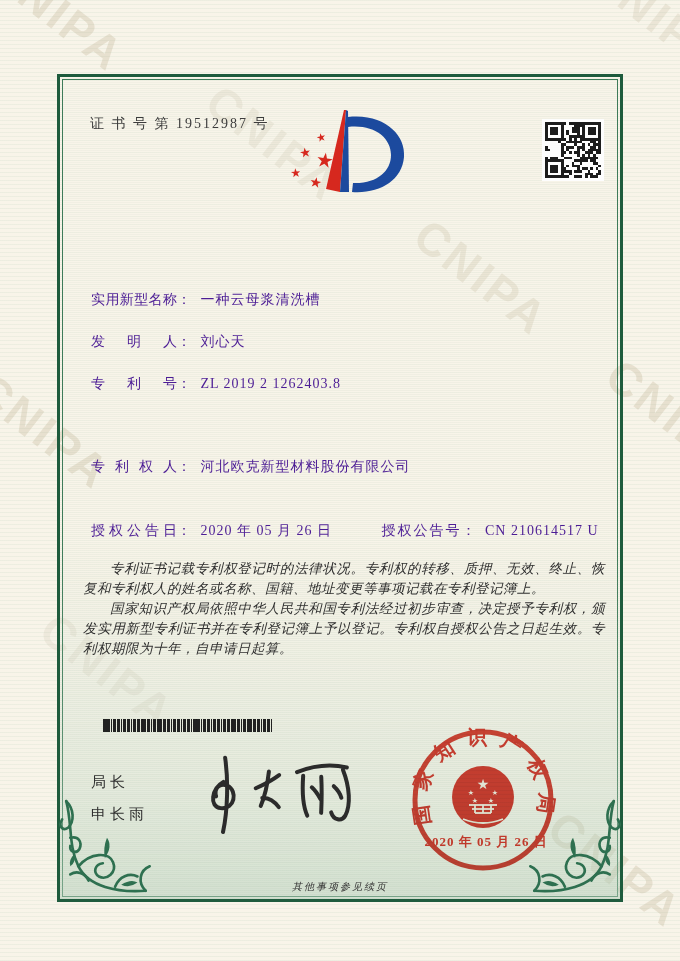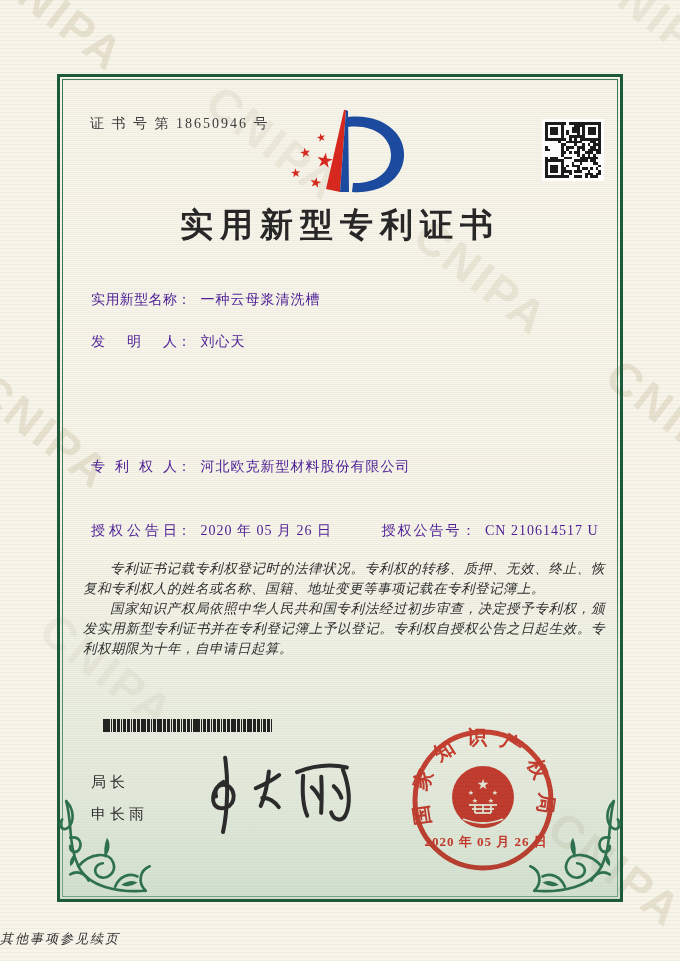--- a/index.html
+++ b/index.html
@@ -176,7 +176,7 @@
       </svg>
     </div>
 
-    <div class="cert-number">证 书 号 第 18650946 号</div>
+    <div class="cert-number">证 书 号 第 19512987 号</div>
 
     <div class="logo">
       <svg viewBox="0 0 132 98" width="132" height="98">

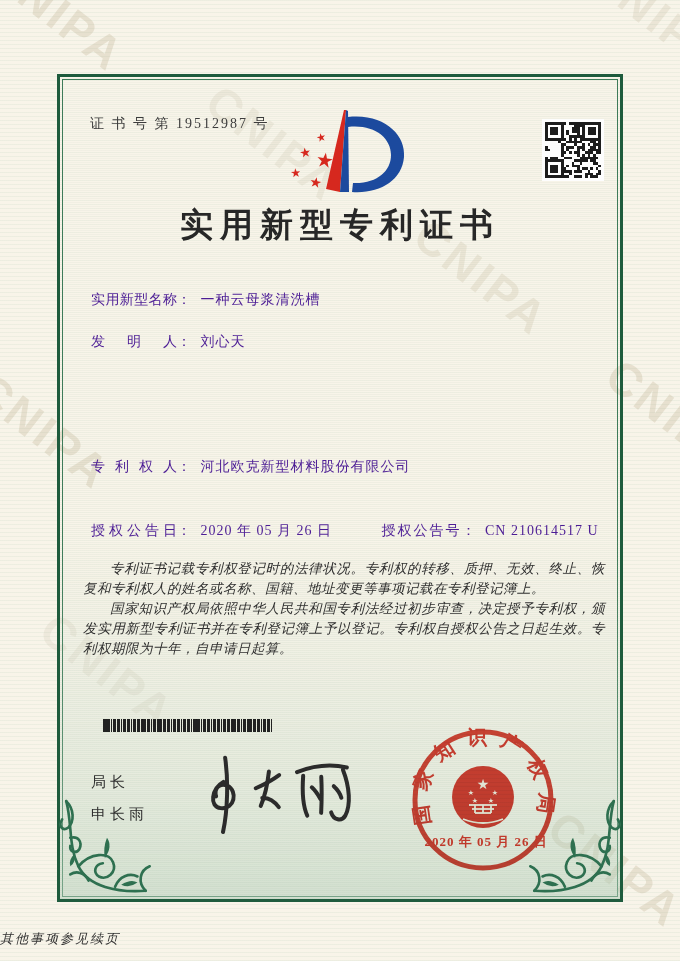--- a/index.html
+++ b/index.html
@@ -438,7 +438,6 @@
         </div>
     </div>
 
-    <div class="title">实用新型专利证书</div>
 
     <div class="frow r1">
       <span class="flabel">实用新型名称</span><span class="fcolon">：</span>

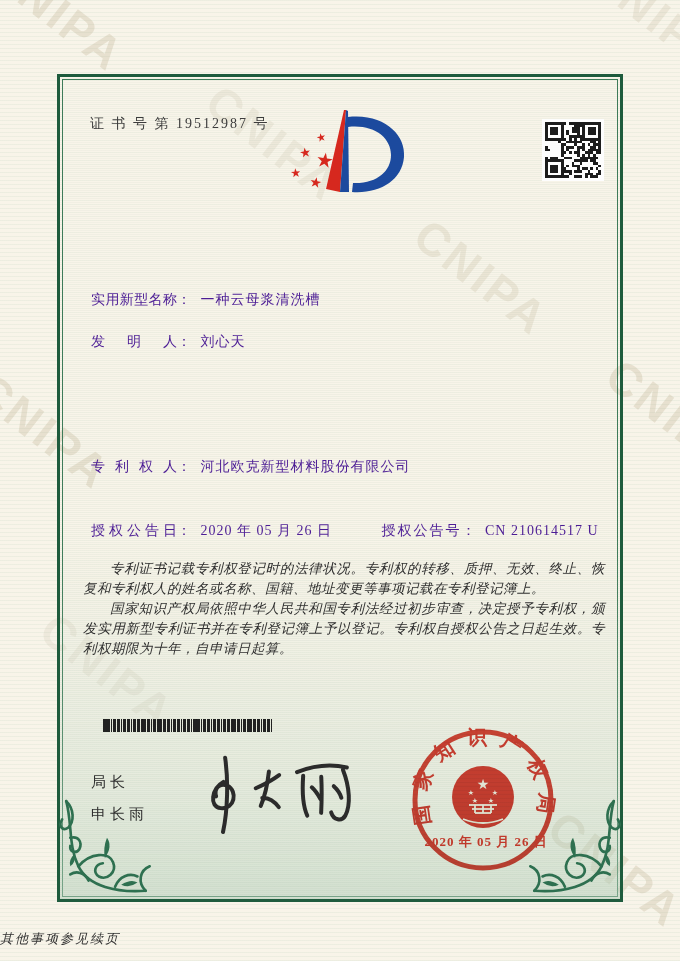--- a/index.html
+++ b/index.html
@@ -447,6 +447,10 @@
       <span class="flabel">发明人</span><span class="fcolon">：</span>
       <span class="fvalue">刘心天</span>
     </div>
+    <div class="frow r3">
+      <span class="flabel">专利号</span><span class="fcolon">：</span>
+      <span class="fvalue">ZL 2019 2 1262403.8</span>
+    </div>
     <div class="frow r5">
       <span class="flabel">专利权人</span><span class="fcolon">：</span>
       <span class="fvalue">河北欧克新型材料股份有限公司</span>

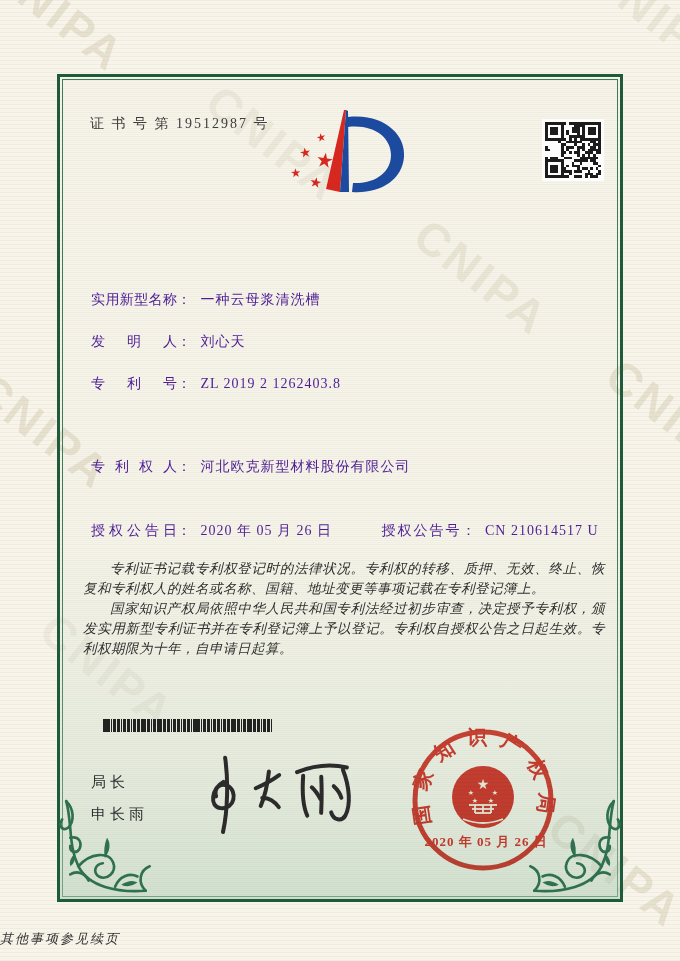--- a/index.html
+++ b/index.html
@@ -115,8 +115,8 @@
     text-align:center;font-size:12px;letter-spacing:2px;color:#3a3a3a;
   }
   .footer-note{
-    position:absolute;left:0;top:930px;width:100%;z-index:3;
-    font-size:13px;letter-spacing:2px;
+    position:absolute;left:0;top:880px;width:100%;z-index:3;
+    text-align:center;font-size:10px;letter-spacing:2px;
     font-style:italic;color:#333;
   }
 </style>

